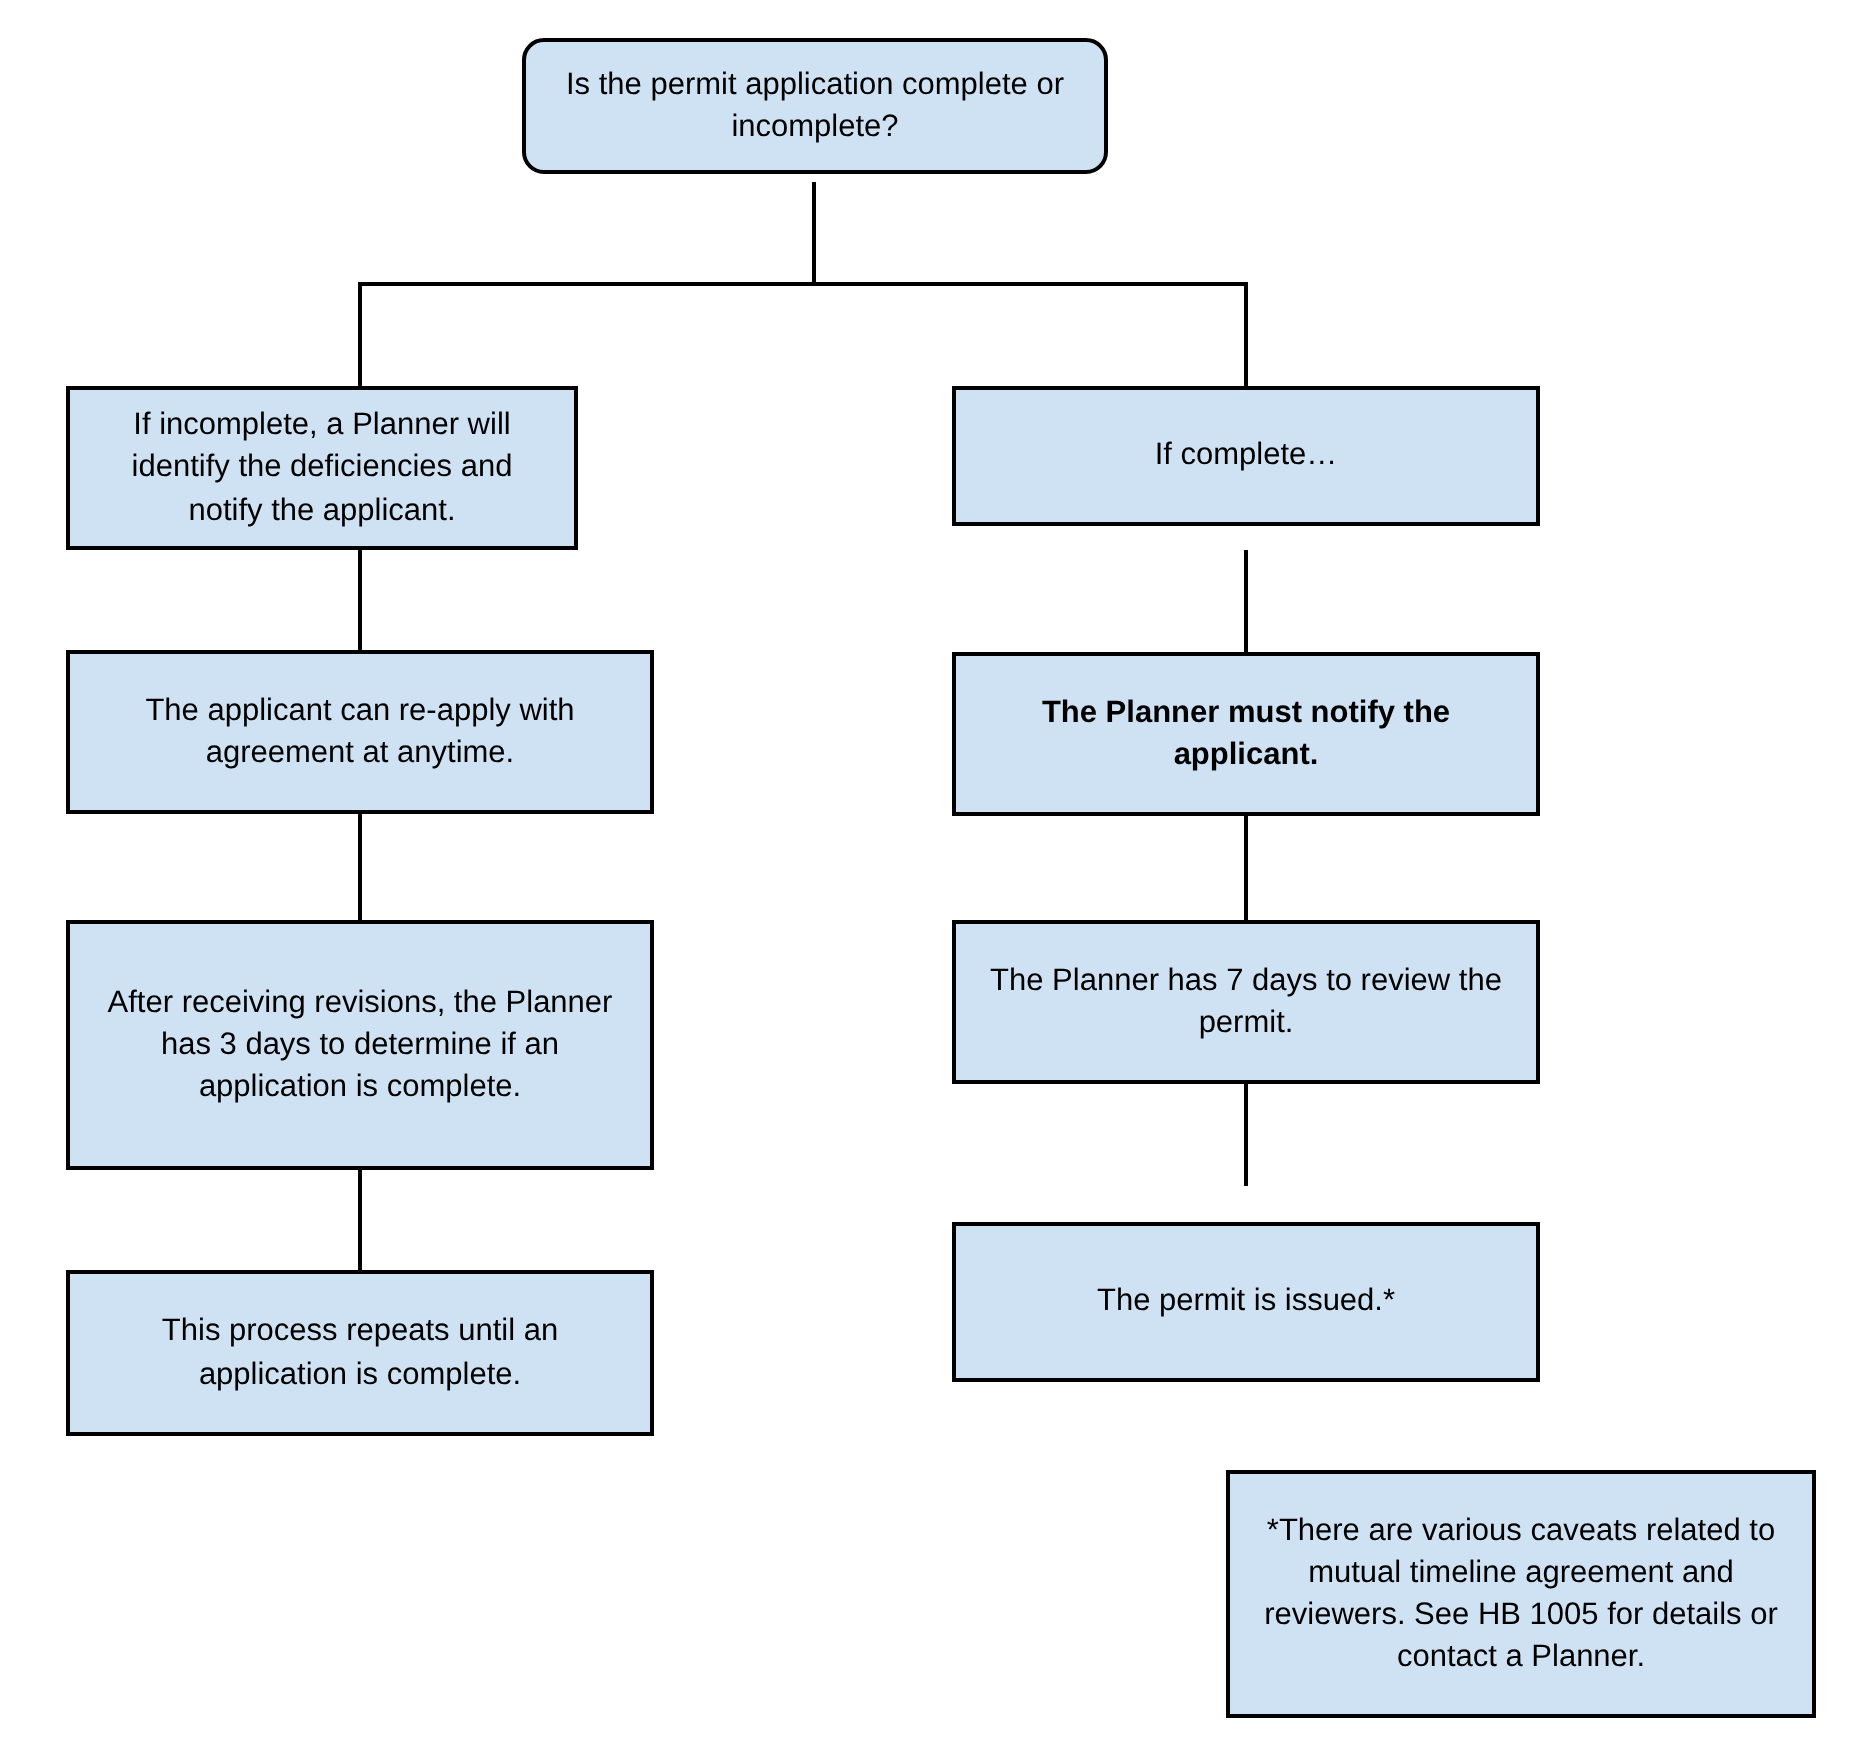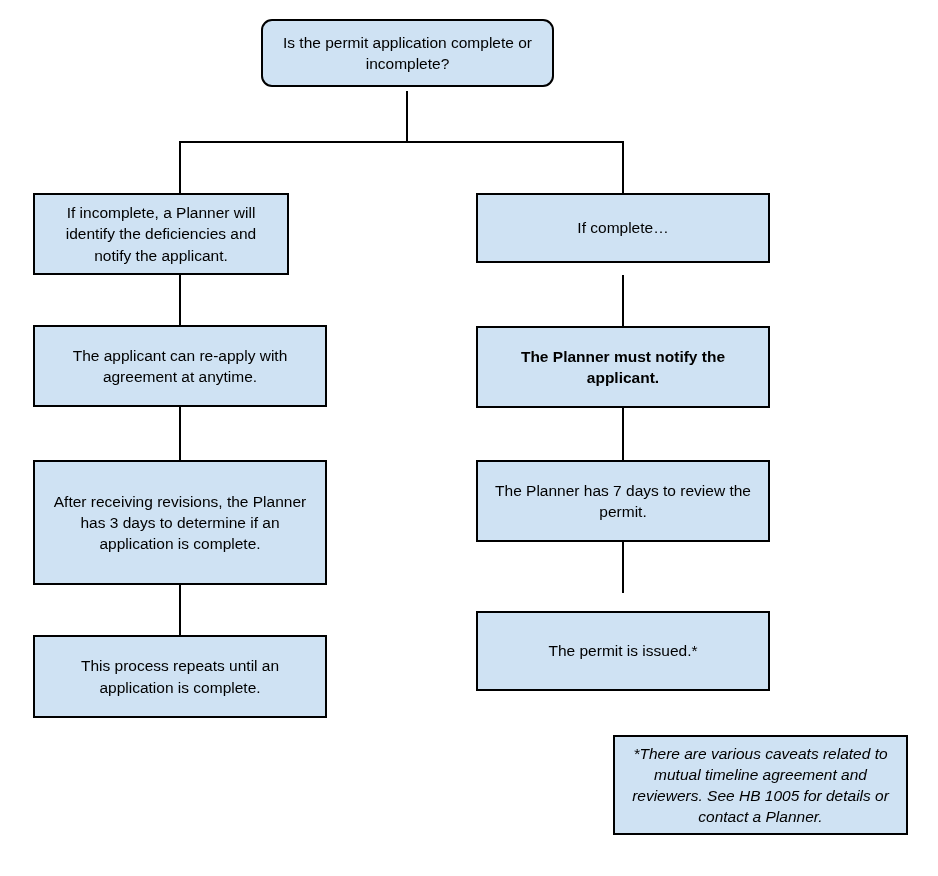--- a/index.html
+++ b/index.html
@@ -43,7 +43,7 @@
   #node-com2       { left: 476px; top: 326px; width: 294px; height: 82px; font-weight: bold; }
   #node-com3       { left: 476px; top: 460px; width: 294px; height: 82px; }
   #node-com4       { left: 476px; top: 593px; width: 294px; height: 80px; margin-top: 18px; }
-  #node-footnote   { left: 613px; top: 735px; width: 295px; height: 100px; border-width: 2.5px; padding: 4px 10px; font-style: italic; }
+  #node-footnote   { left: 613px; top: 735px; width: 295px; height: 124px; border-width: 2.5px; padding: 4px 10px; }
   
   #conn-top-stem      { left: 406px; top: 91px;  width: 2px;   height: 51px; }
   #conn-branch        { left: 179px; top: 141px; width: 445px; height: 2px;  }

